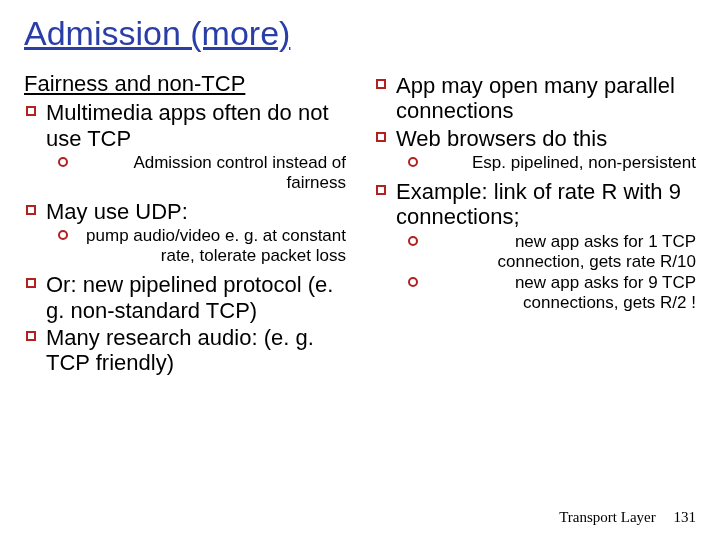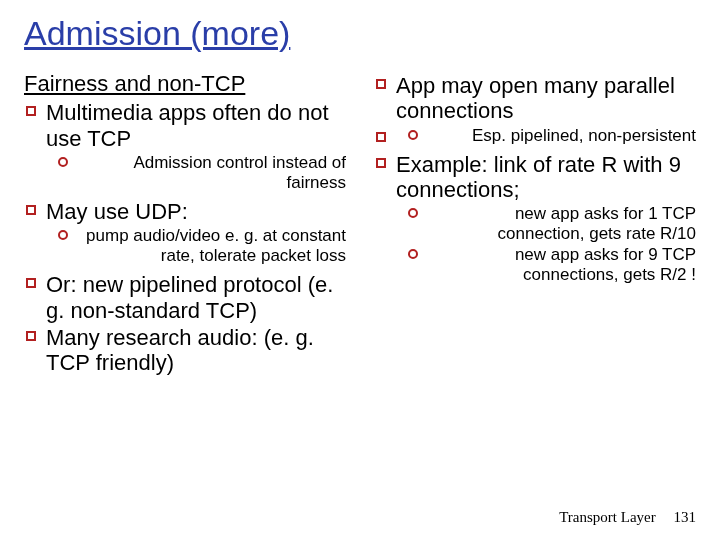--- a/index.html
+++ b/index.html
@@ -133,6 +133,7 @@
       <ul class="square">
         <li>App may open many parallel connections</li>
         <li>
+          <span>Web browsers do this</span>
           <ul class="circle">
             <li>Esp. pipelined, non-persistent</li>
           </ul>

